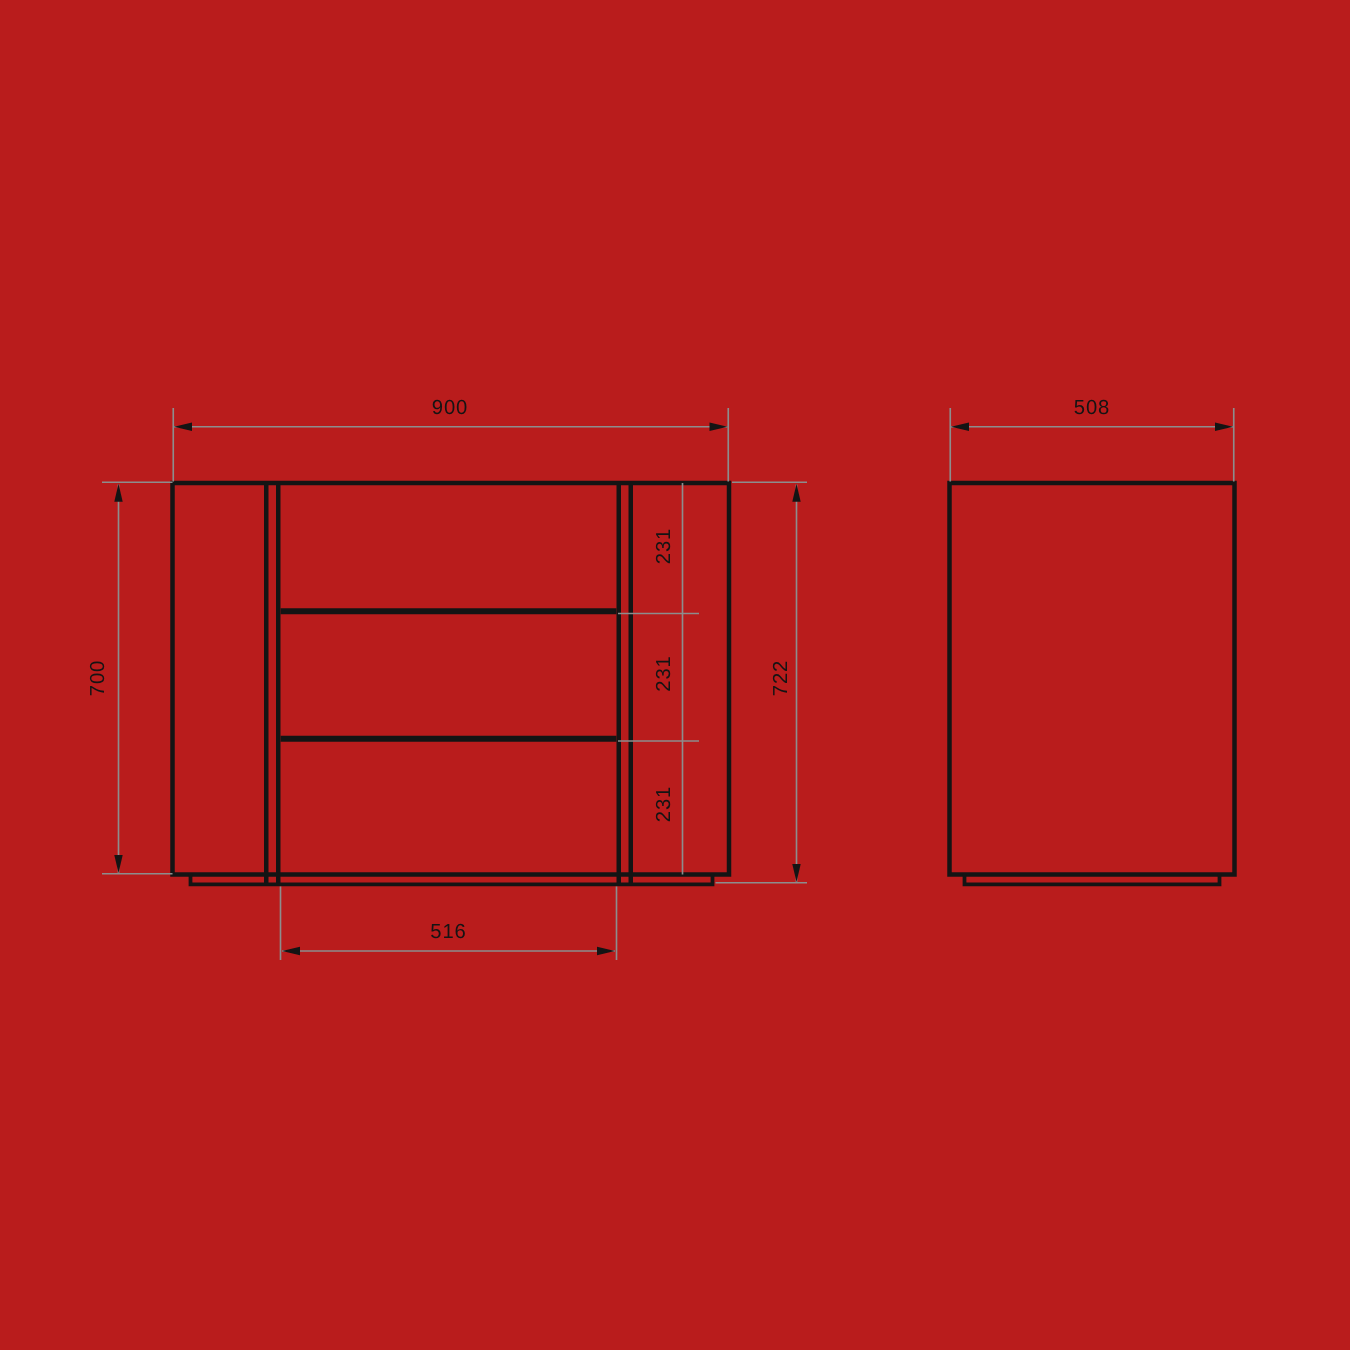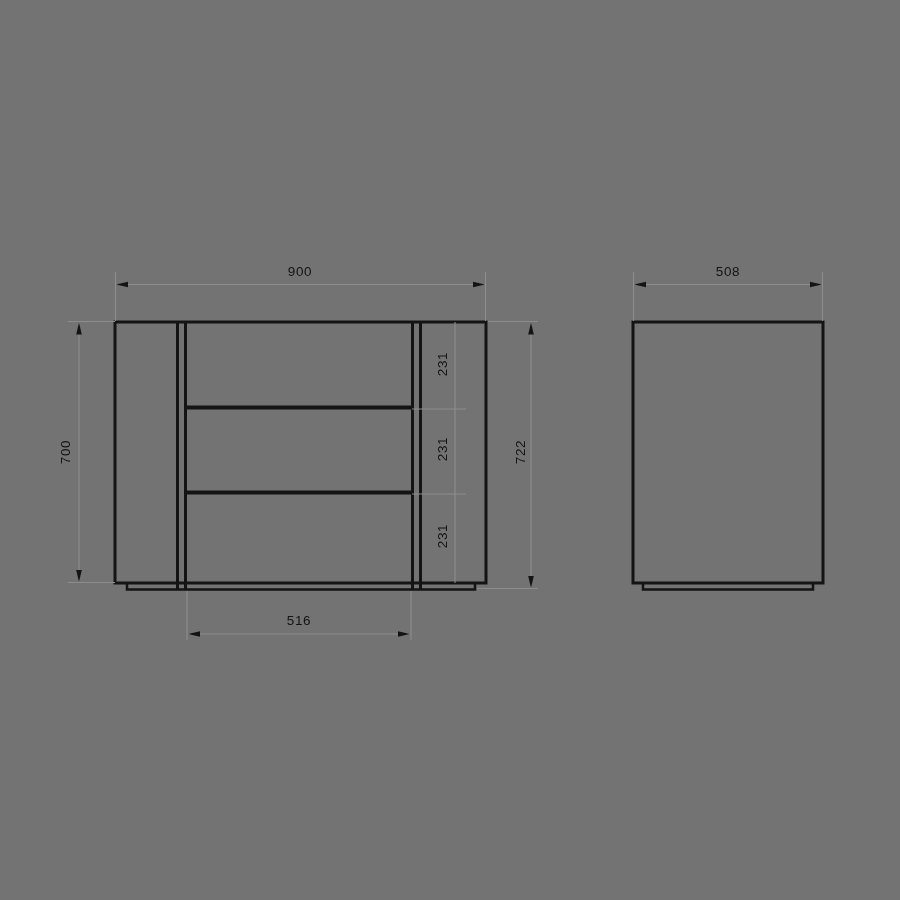--- a/index.html
+++ b/index.html
@@ -3,7 +3,7 @@
 <meta charset="utf-8">
 <style>
   html,body{margin:0;padding:0;background:#ffffff;}
-  .stage{position:relative;width:900px;height:900px;background:#737373;overflow:hidden;
+  .stage{position:relative;width:900px;height:900px;background:#b91c1c;overflow:hidden;
          font-family:"Liberation Sans",sans-serif;}
   svg{position:absolute;left:0;top:0;}
   .obj{fill:none;stroke-width:3;}

